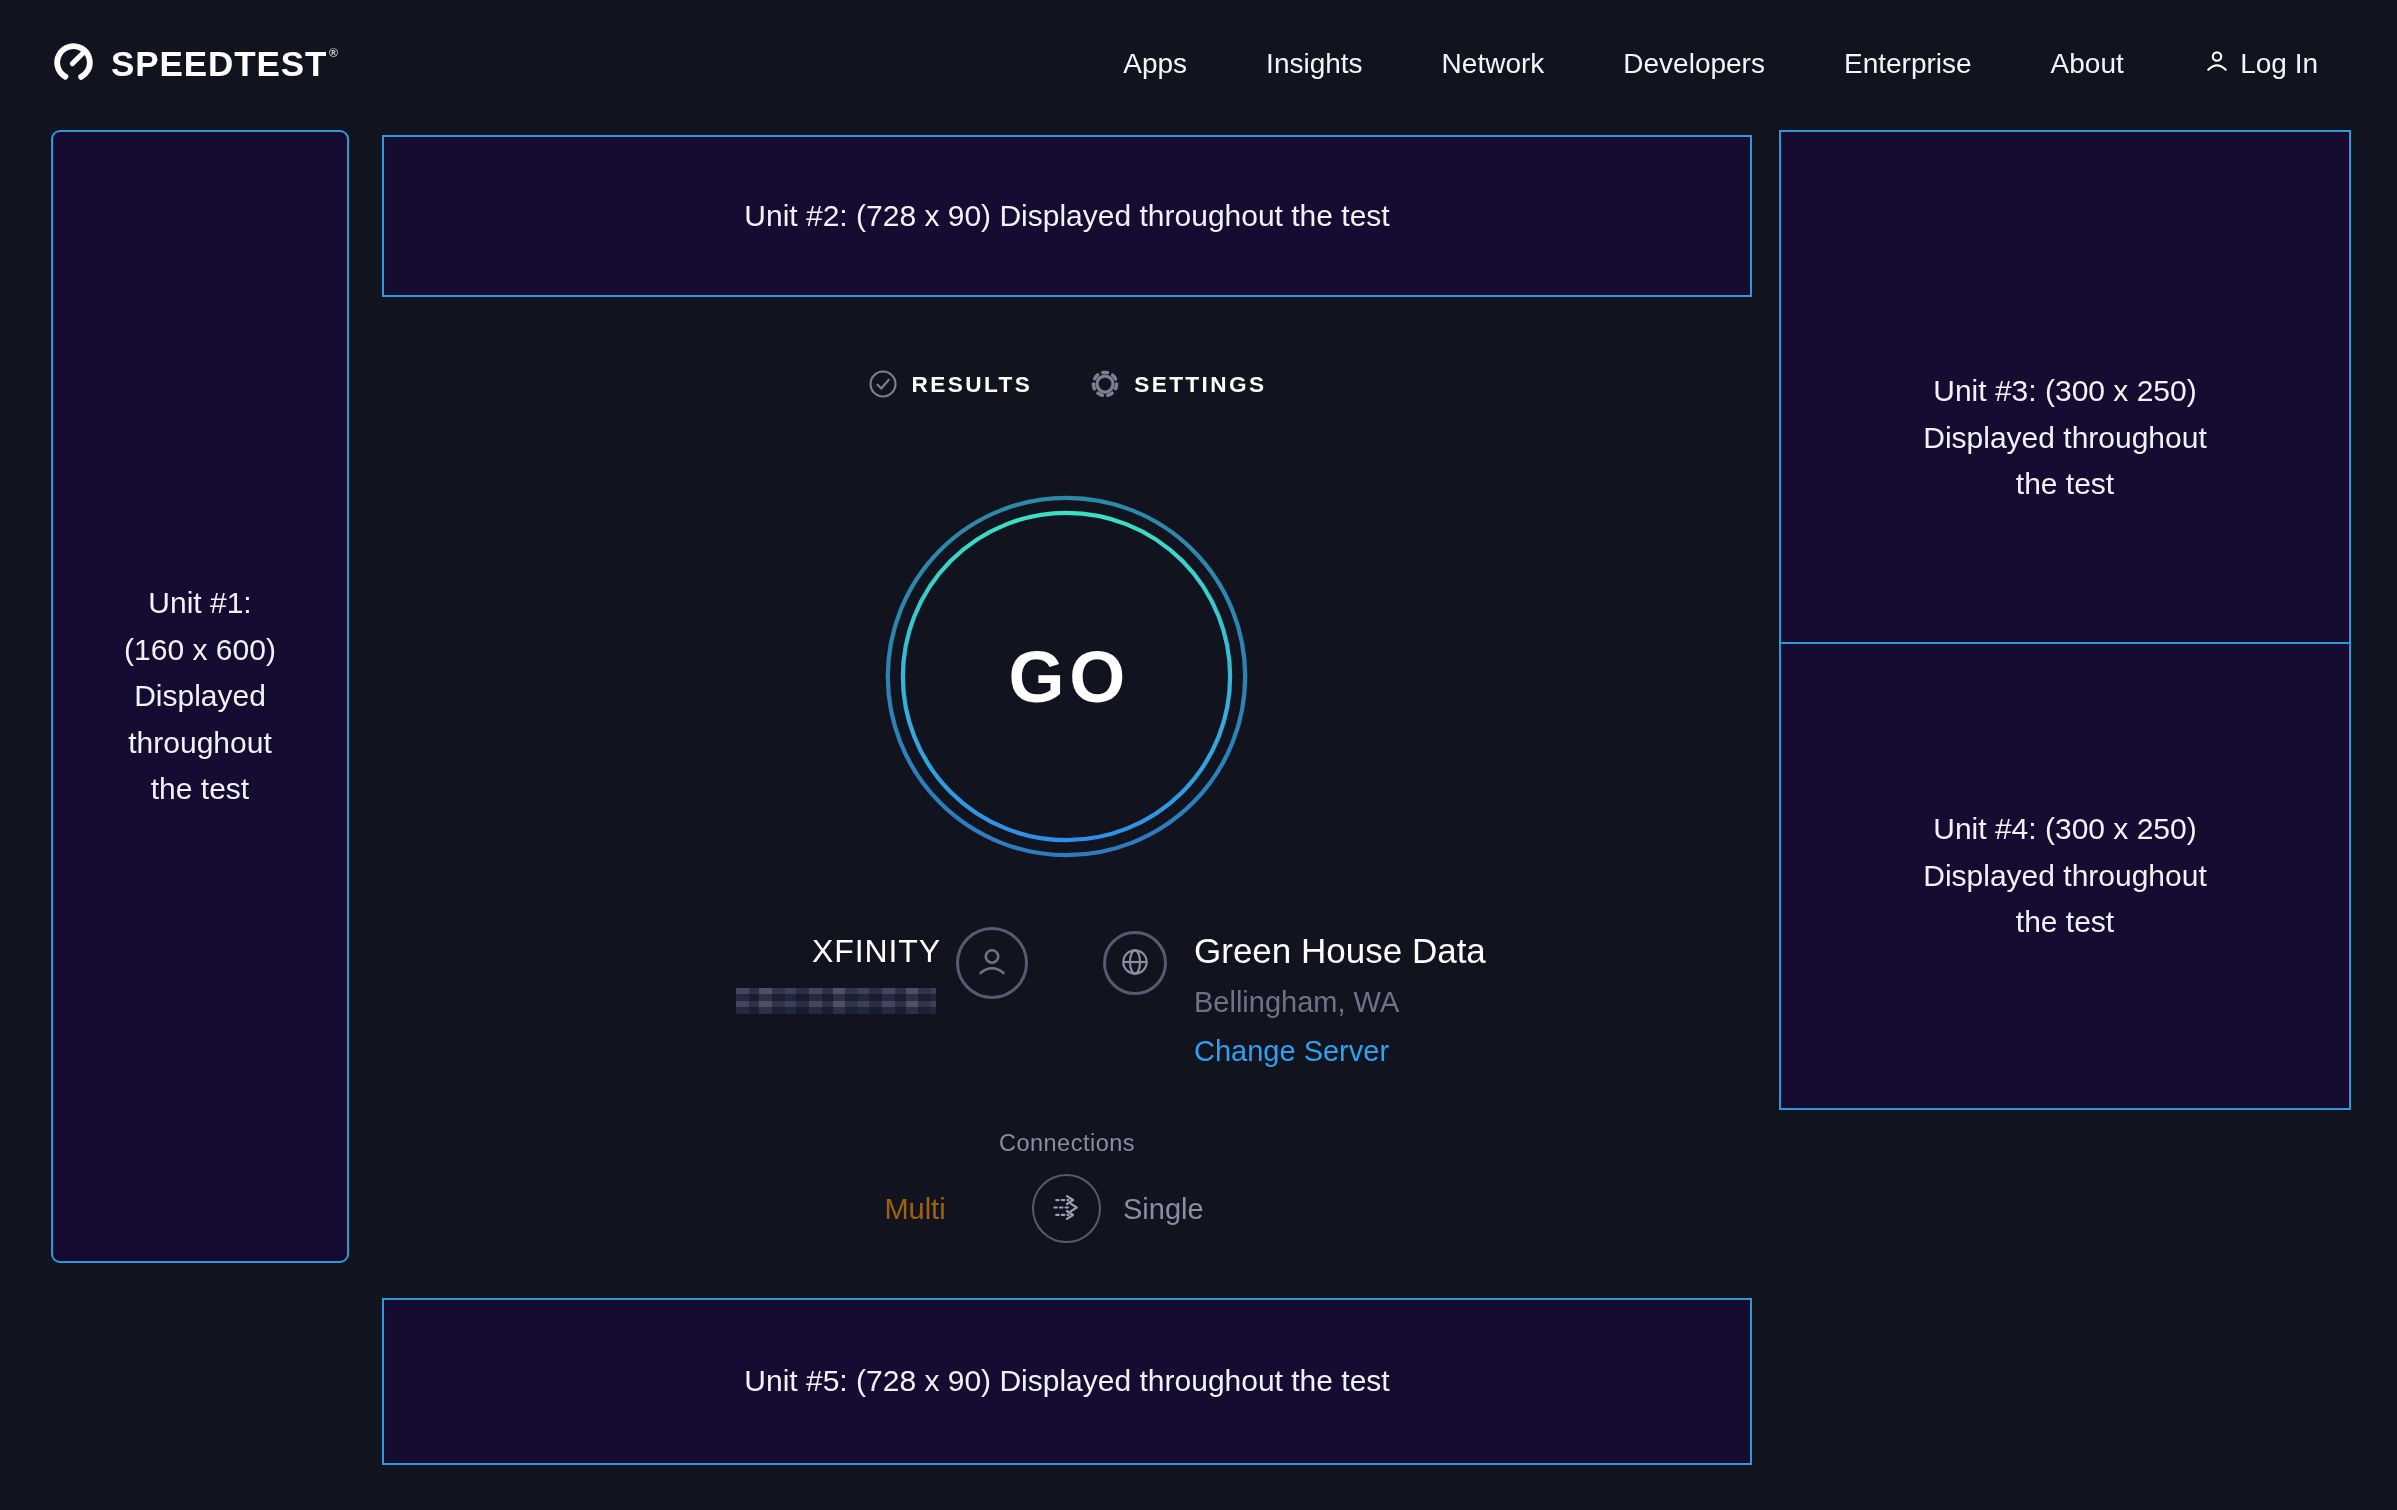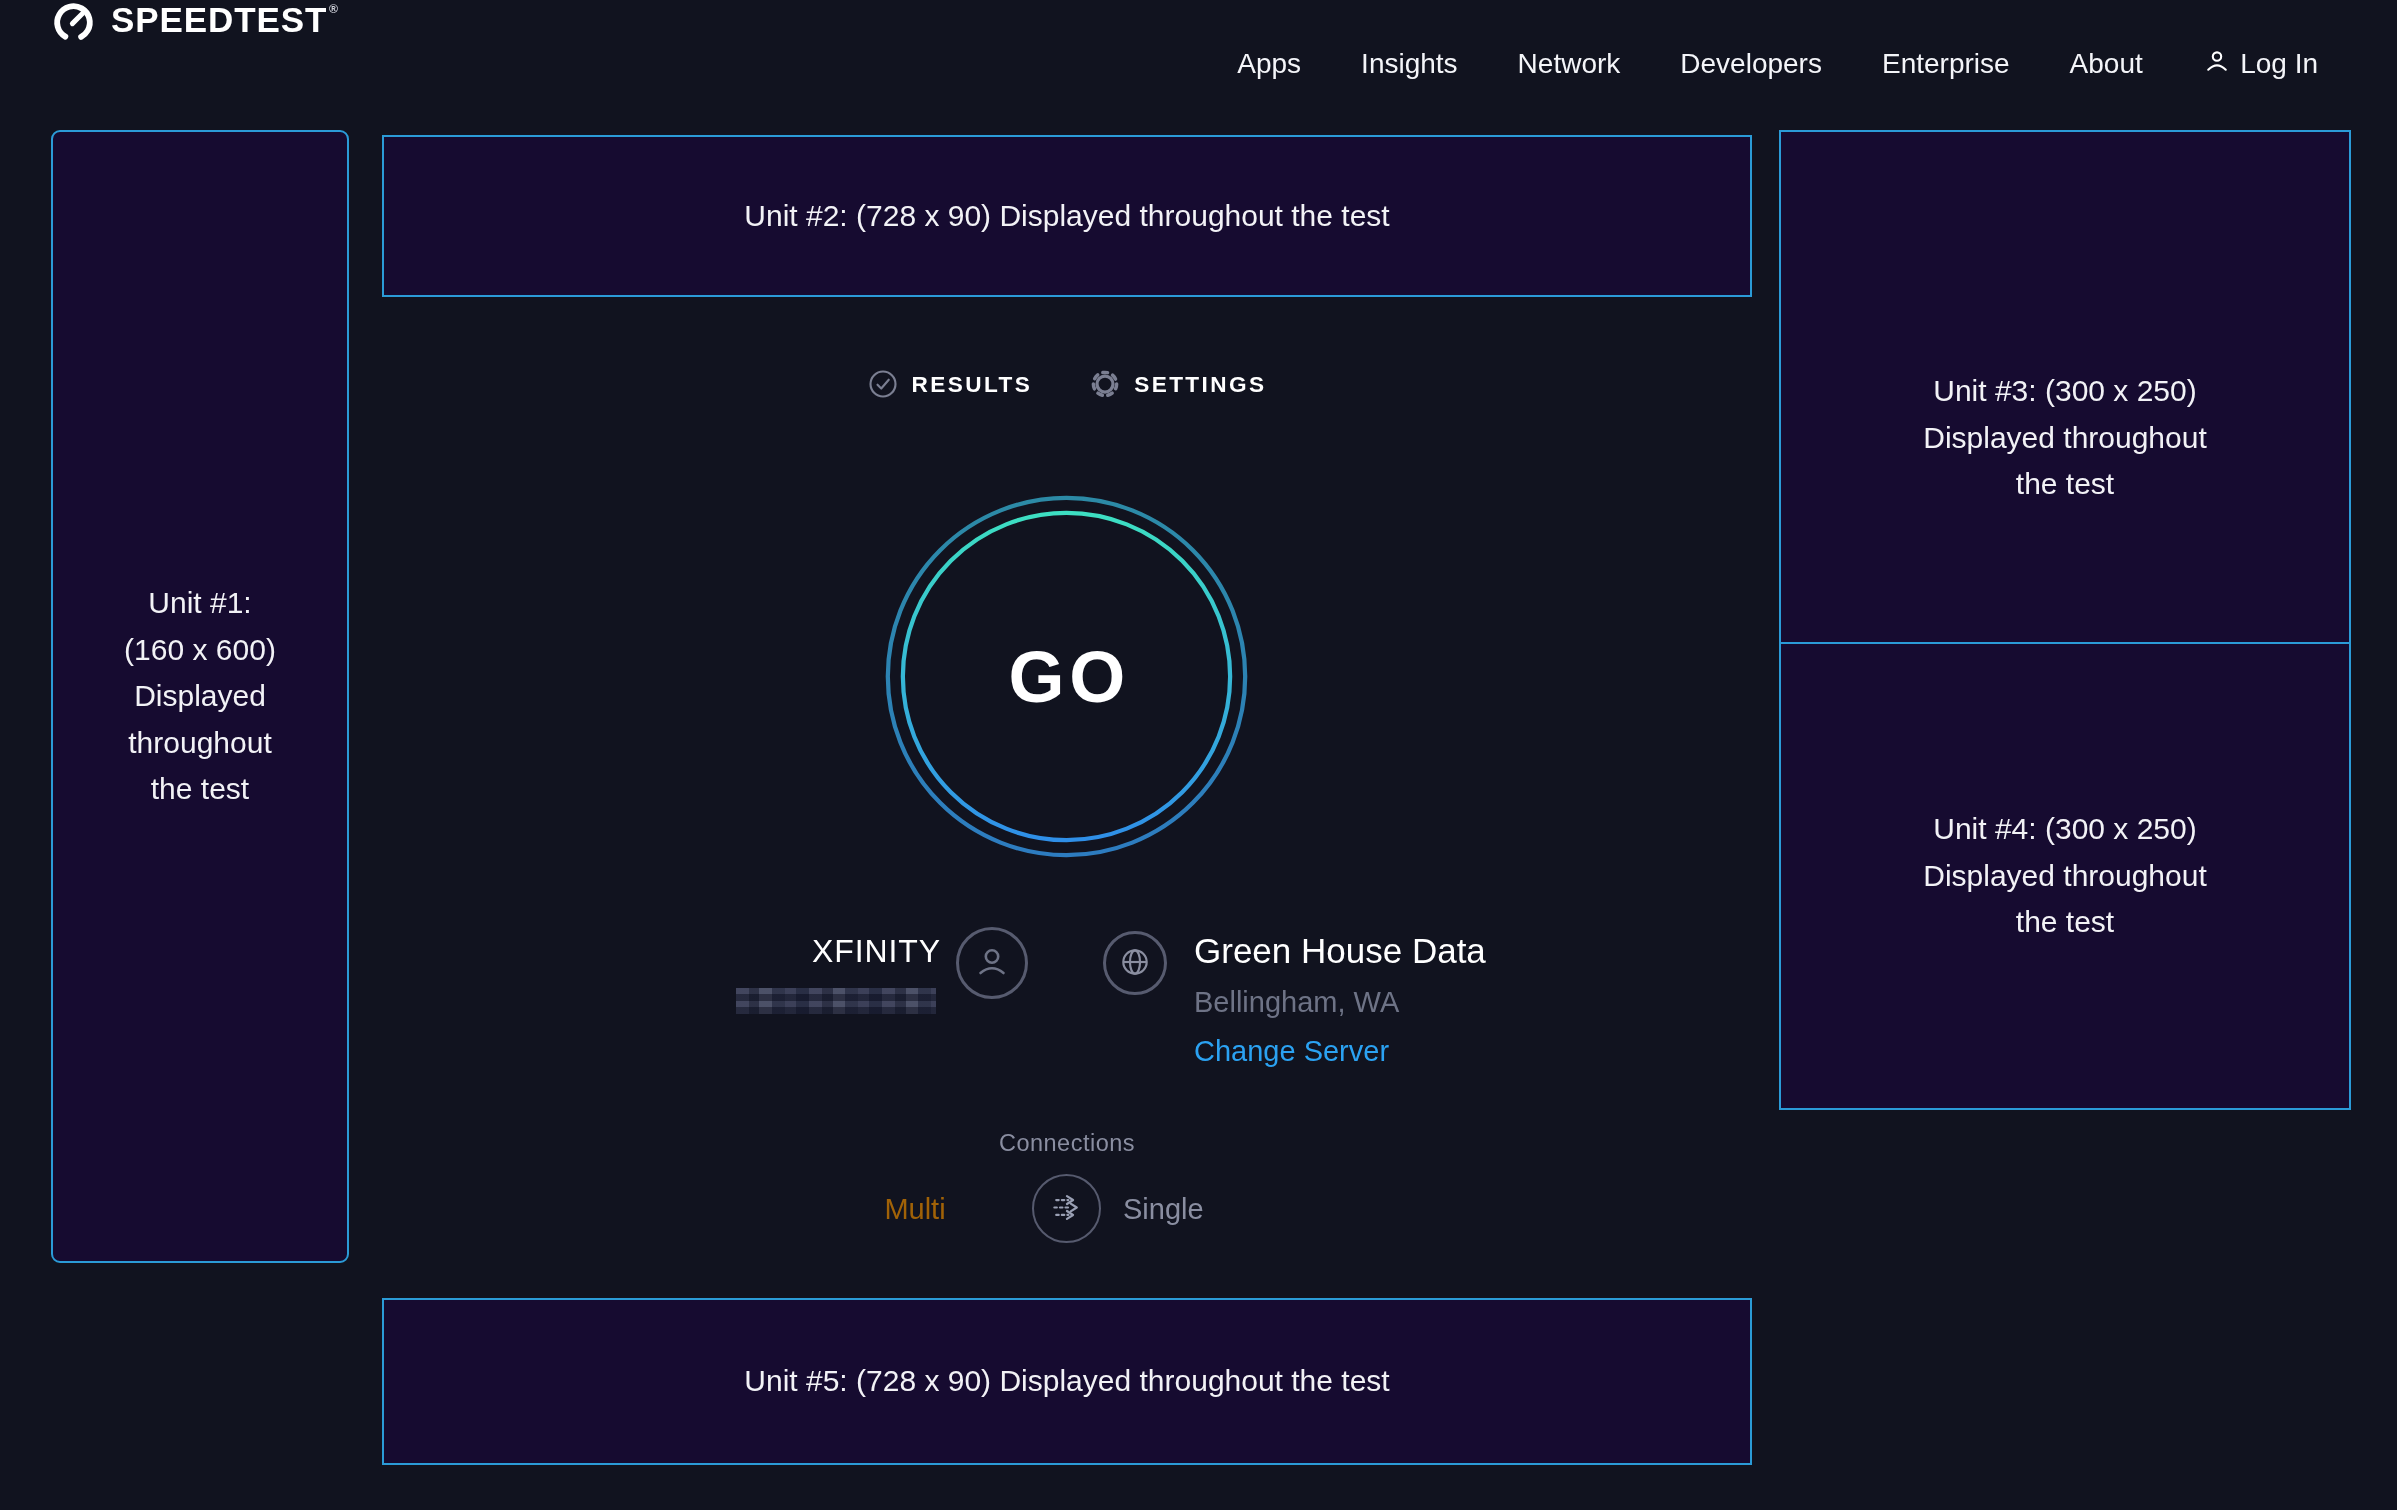--- a/index.html
+++ b/index.html
@@ -7,7 +7,7 @@
        font-family:"Liberation Sans","DejaVu Sans",sans-serif;overflow:hidden;color:#f4f5f9;}
 
   
-  .logo{position:absolute;left:51px;top:0;height:128px;display:flex;align-items:flex-start;gap:15px;cursor:pointer;}
+  .logo{position:absolute;left:51px;top:0;height:128px;display:flex;align-items:center;gap:15px;cursor:pointer;}
   .logo-text{font-size:35px;font-weight:bold;letter-spacing:0.9px;color:#ffffff;display:flex;align-items:flex-start;}
   .logo-mark{font-size:12.2px;margin-top:1.9px;margin-left:1.9px;color:#cfd1da;}
   .main-nav{position:absolute;top:0;right:79px;height:128px;display:flex;align-items:center;gap:60px;}

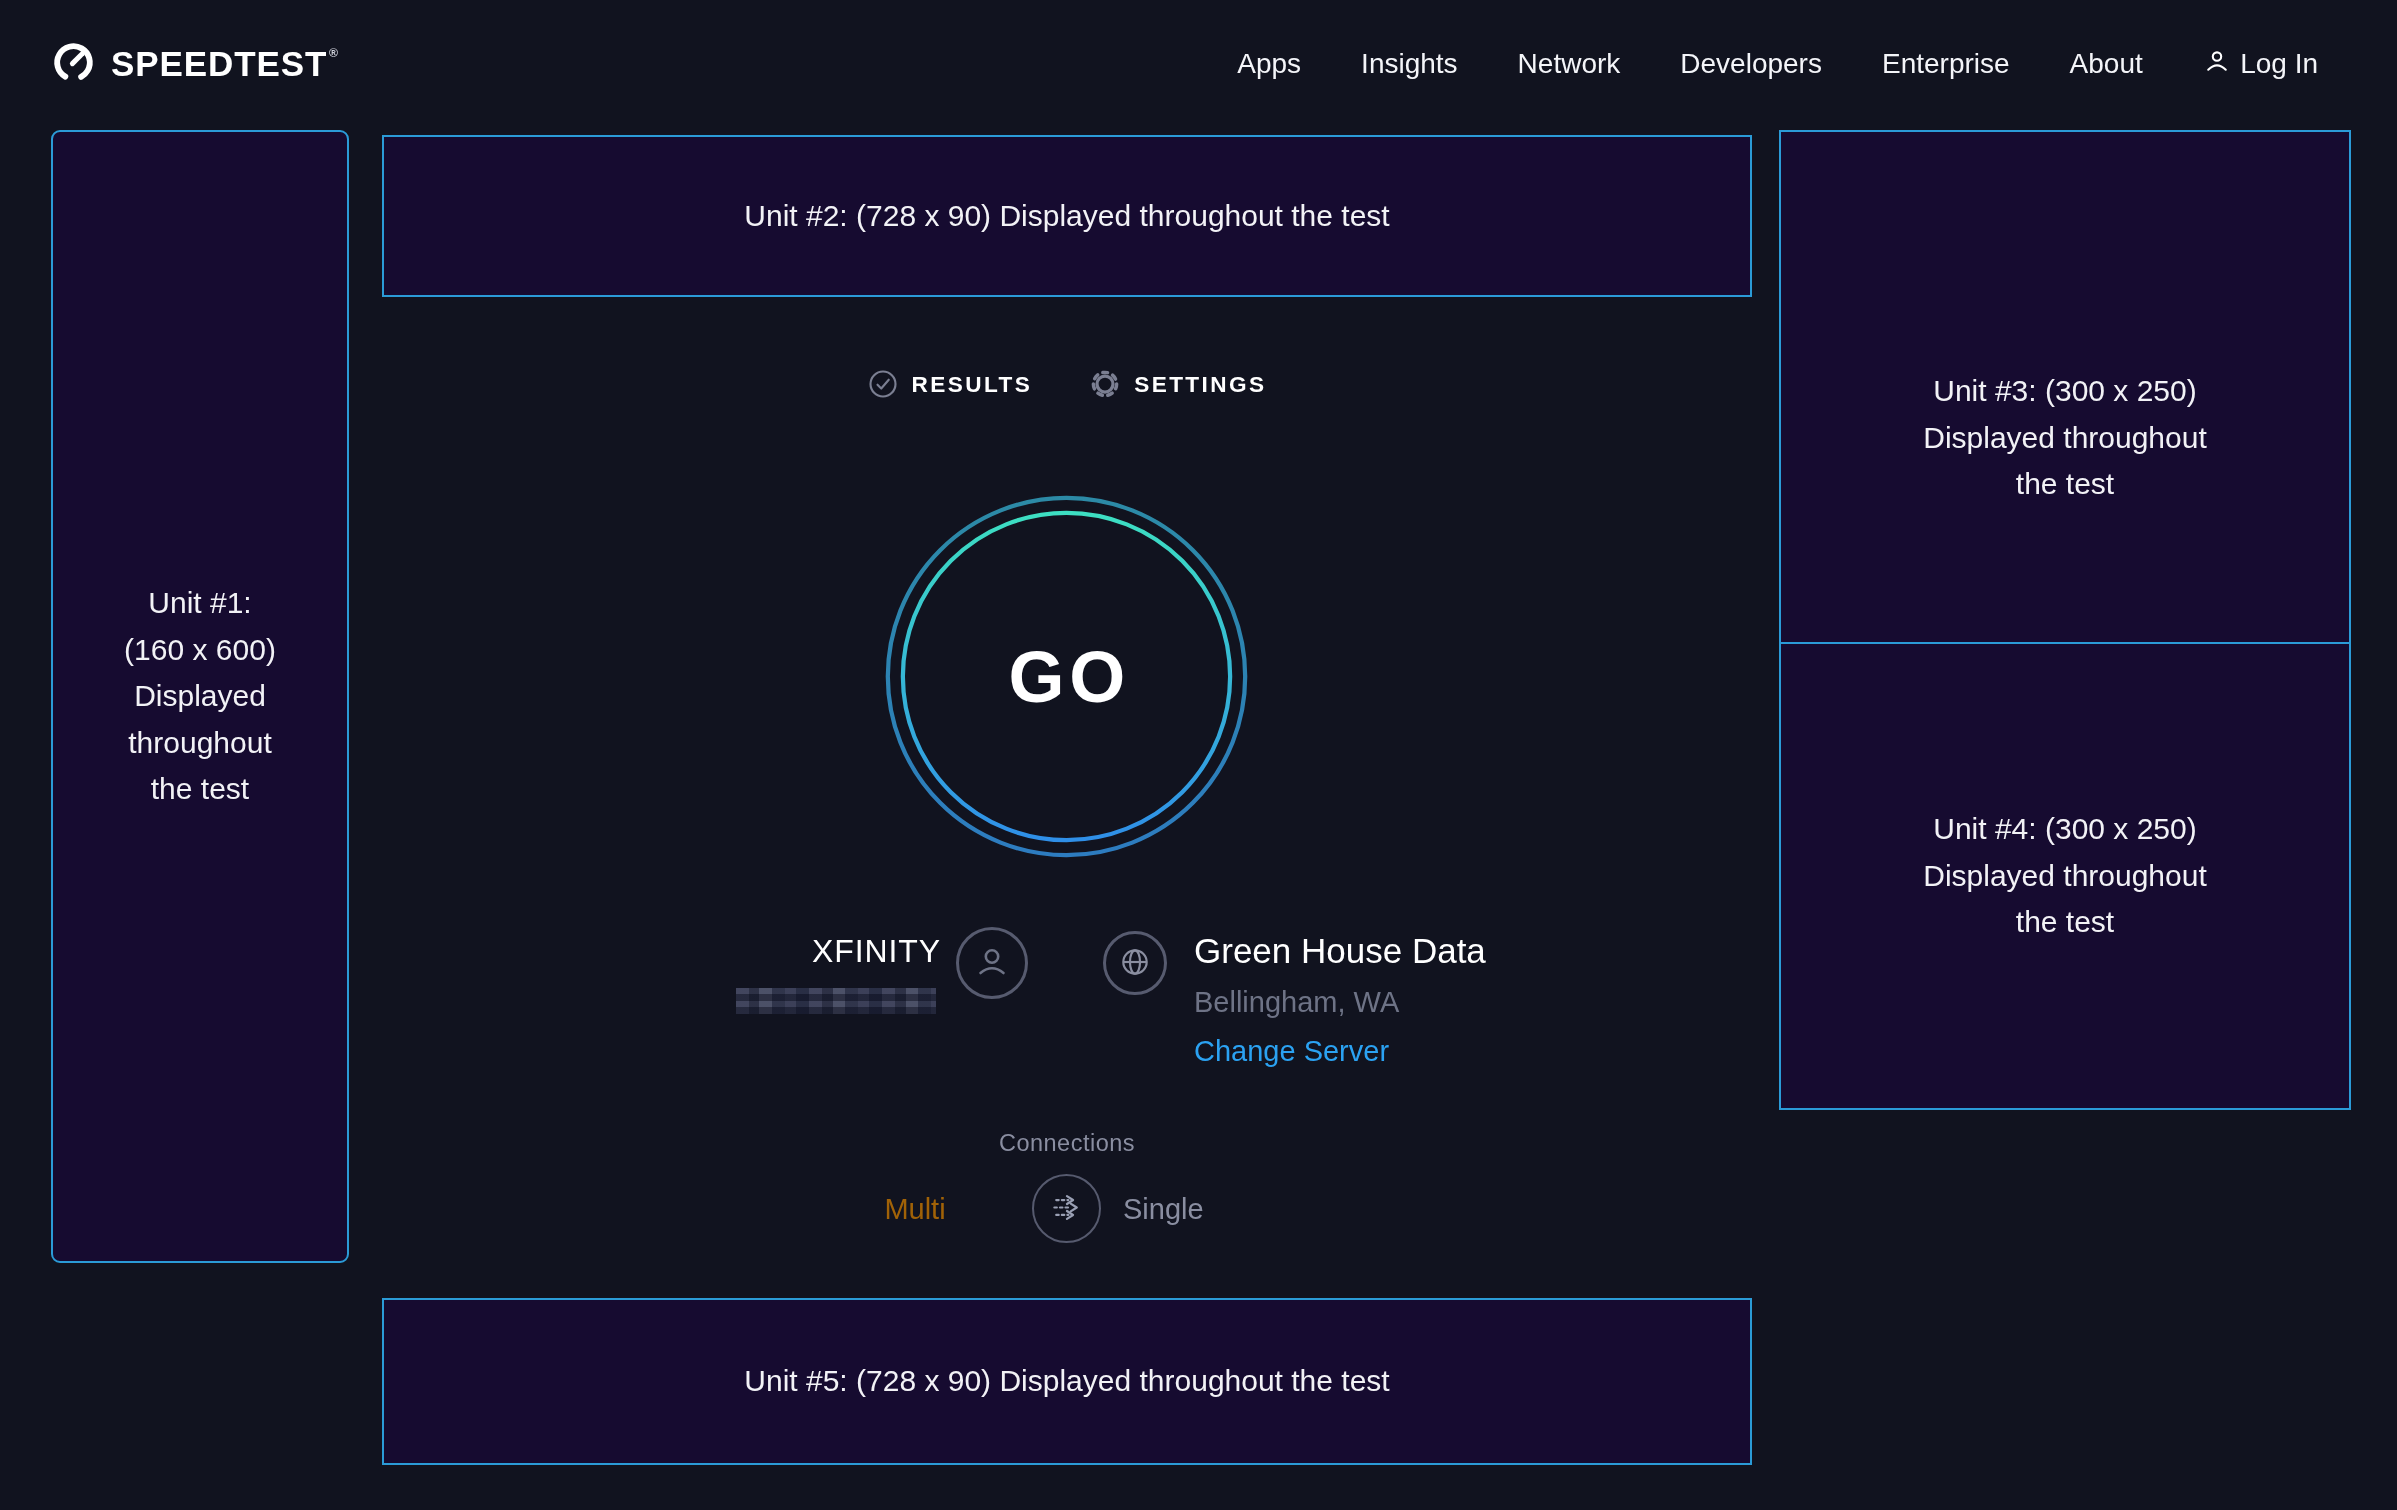--- a/index.html
+++ b/index.html
@@ -10,7 +10,7 @@
   .logo{position:absolute;left:51px;top:0;height:128px;display:flex;align-items:center;gap:15px;cursor:pointer;}
   .logo-text{font-size:35px;font-weight:bold;letter-spacing:0.9px;color:#ffffff;display:flex;align-items:flex-start;}
   .logo-mark{font-size:12.2px;margin-top:1.9px;margin-left:1.9px;color:#cfd1da;}
-  .main-nav{position:absolute;top:0;right:79px;height:128px;display:flex;align-items:center;gap:60px;}
+  .main-nav{position:absolute;top:0;right:79px;height:128px;display:flex;align-items:center;gap:79px;}
   .nav-link{font-size:28px;color:#f4f5f9;cursor:pointer;white-space:nowrap;}
   .nav-login{display:flex;align-items:center;gap:9.4px;cursor:pointer;}
 

